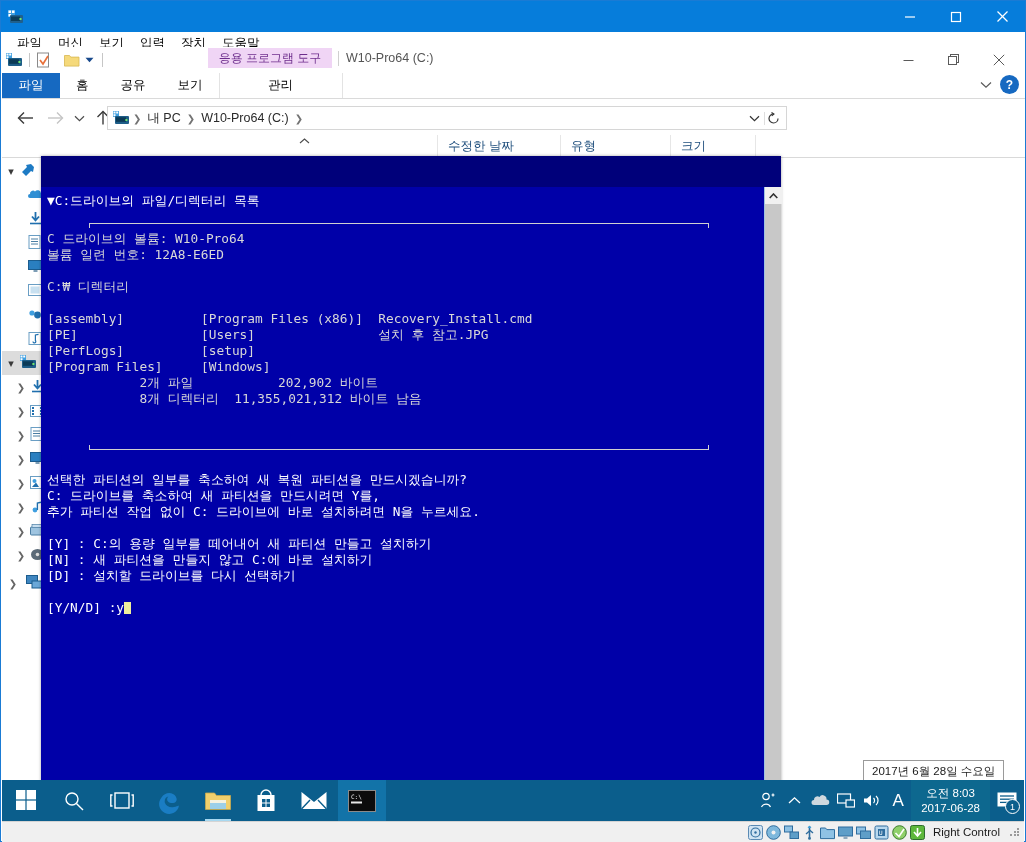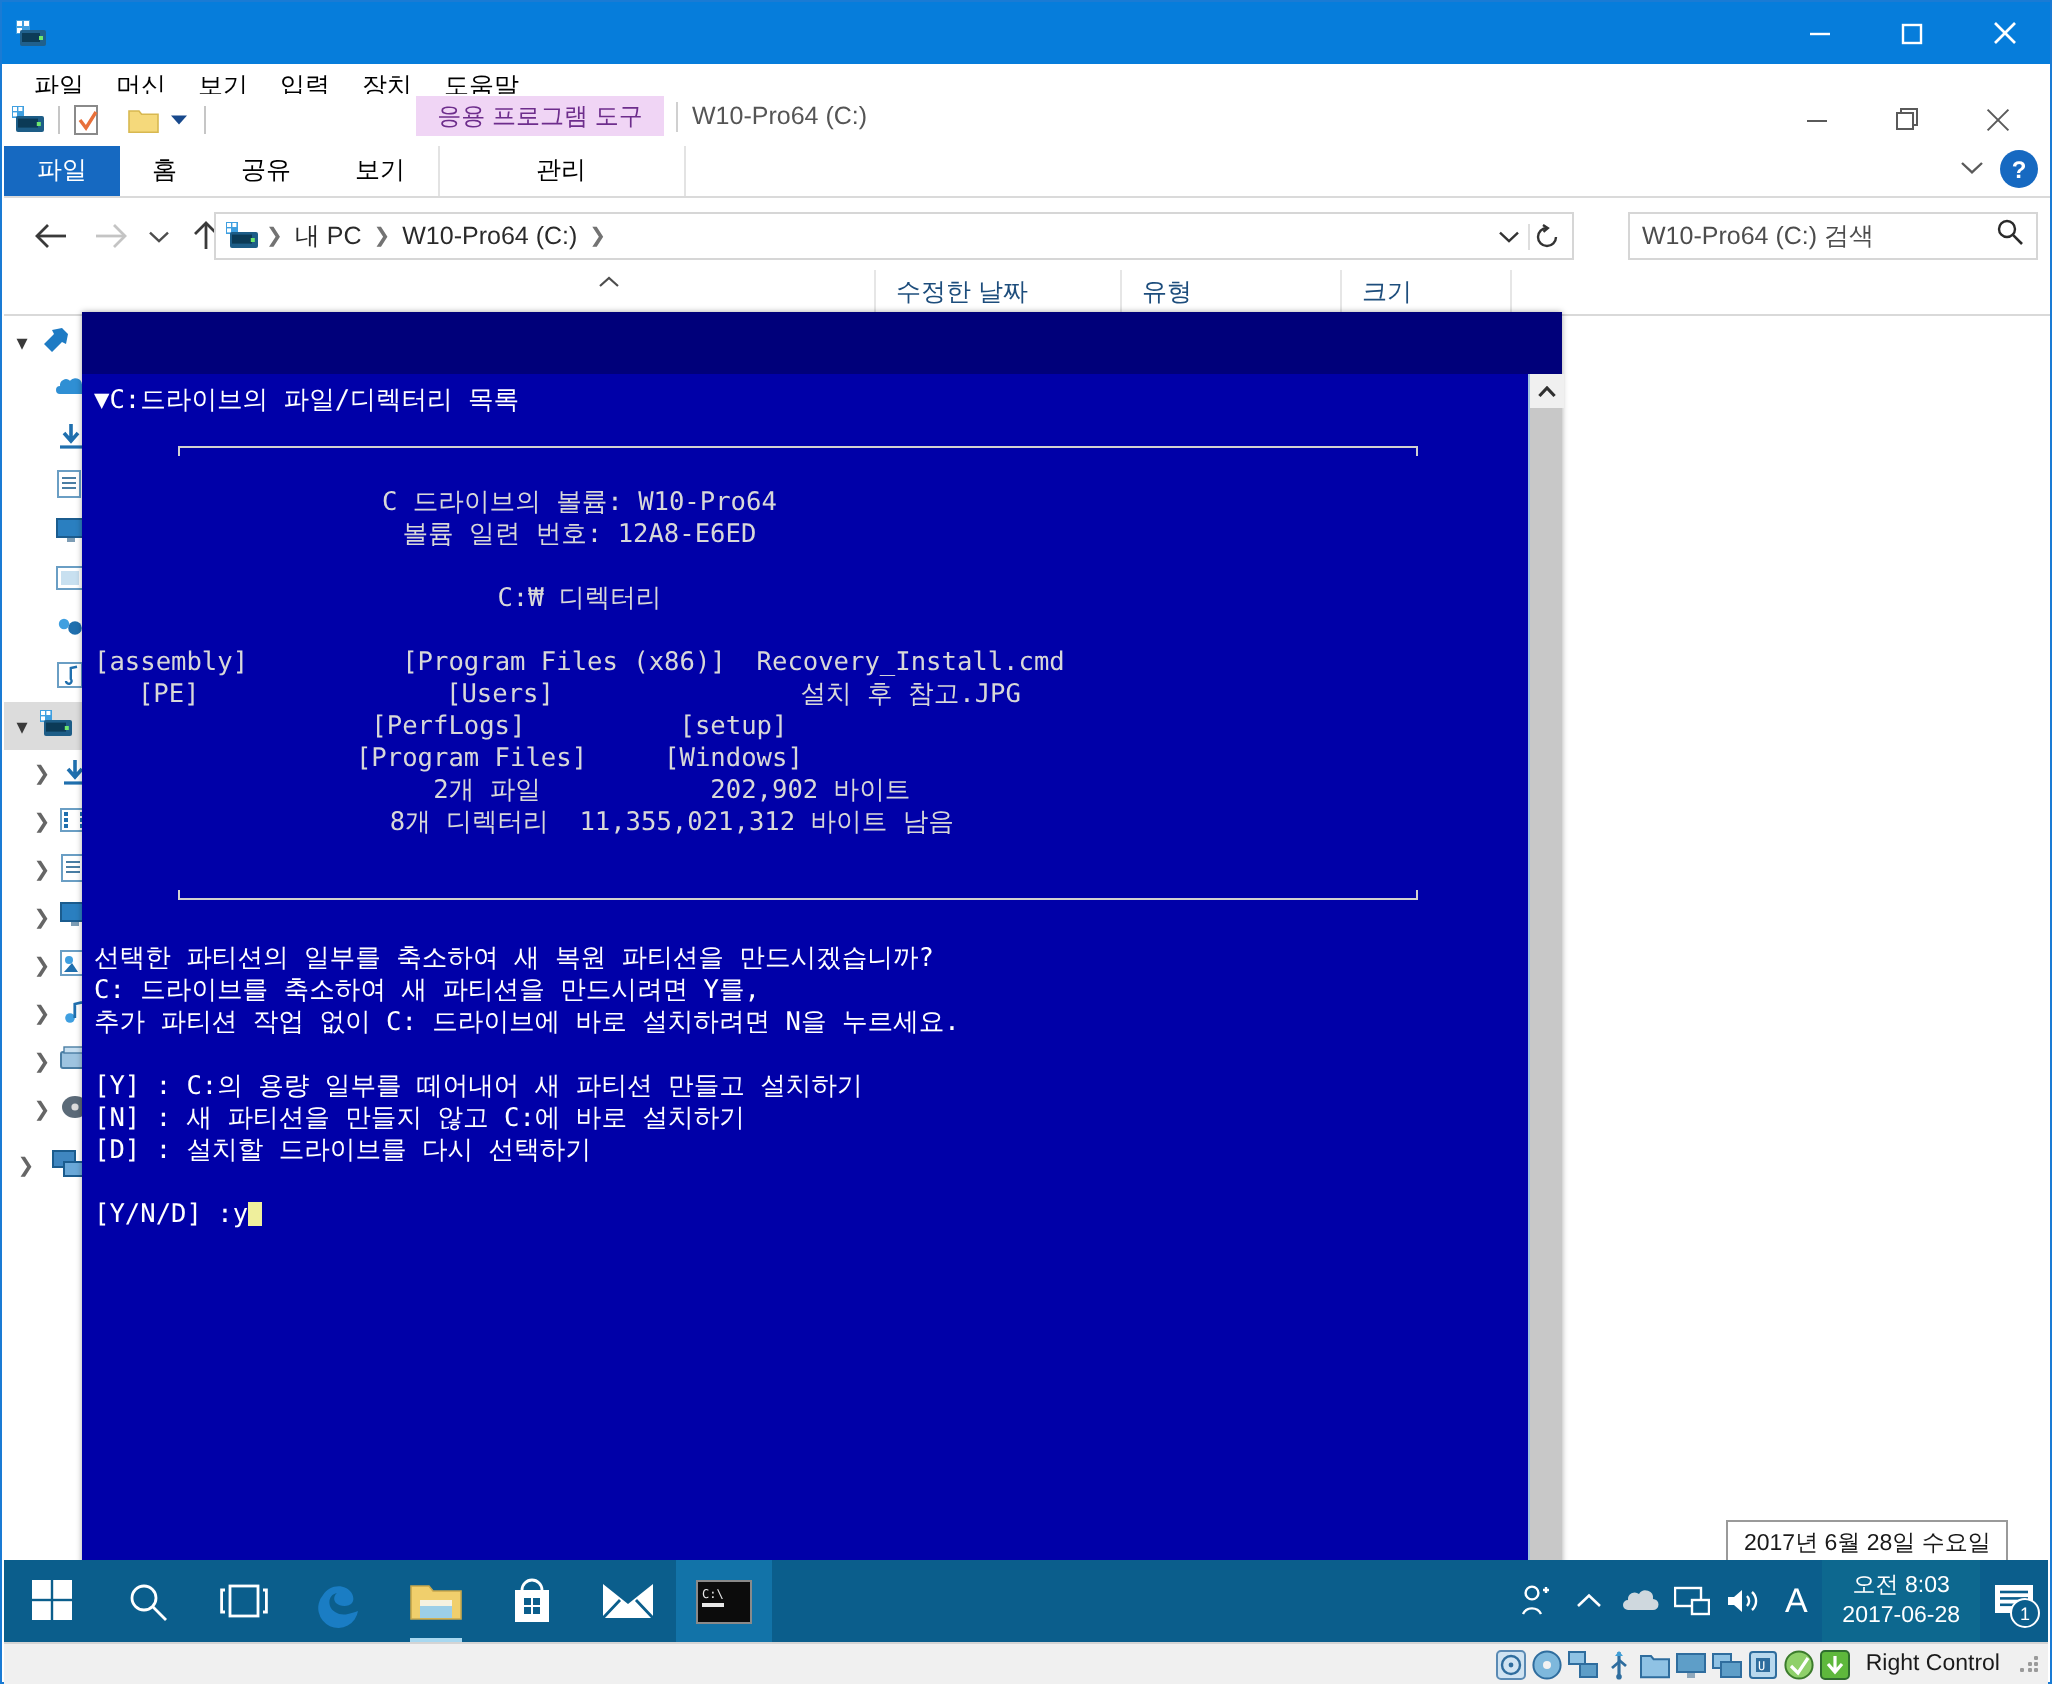--- a/index.html
+++ b/index.html
@@ -513,15 +513,6 @@
         </div>
       </div>
 
-      <div class="searchbox">
-        <span class="ph">W10-Pro64 (C:) 검색</span>
-        <span>
-          <svg width="14" height="14" viewBox="0 0 14 14">
-              <circle cx="5.5" cy="5.5" r="4" fill="none" stroke="#2a2a2a" stroke-width="1.2"></circle>
-              <line x1="8.6" y1="8.6" x2="13" y2="13" stroke="#2a2a2a" stroke-width="1.3"></line>
-            </svg>
-        </span>
-      </div>
     </div>
 
     <div class="ex-colhdr">

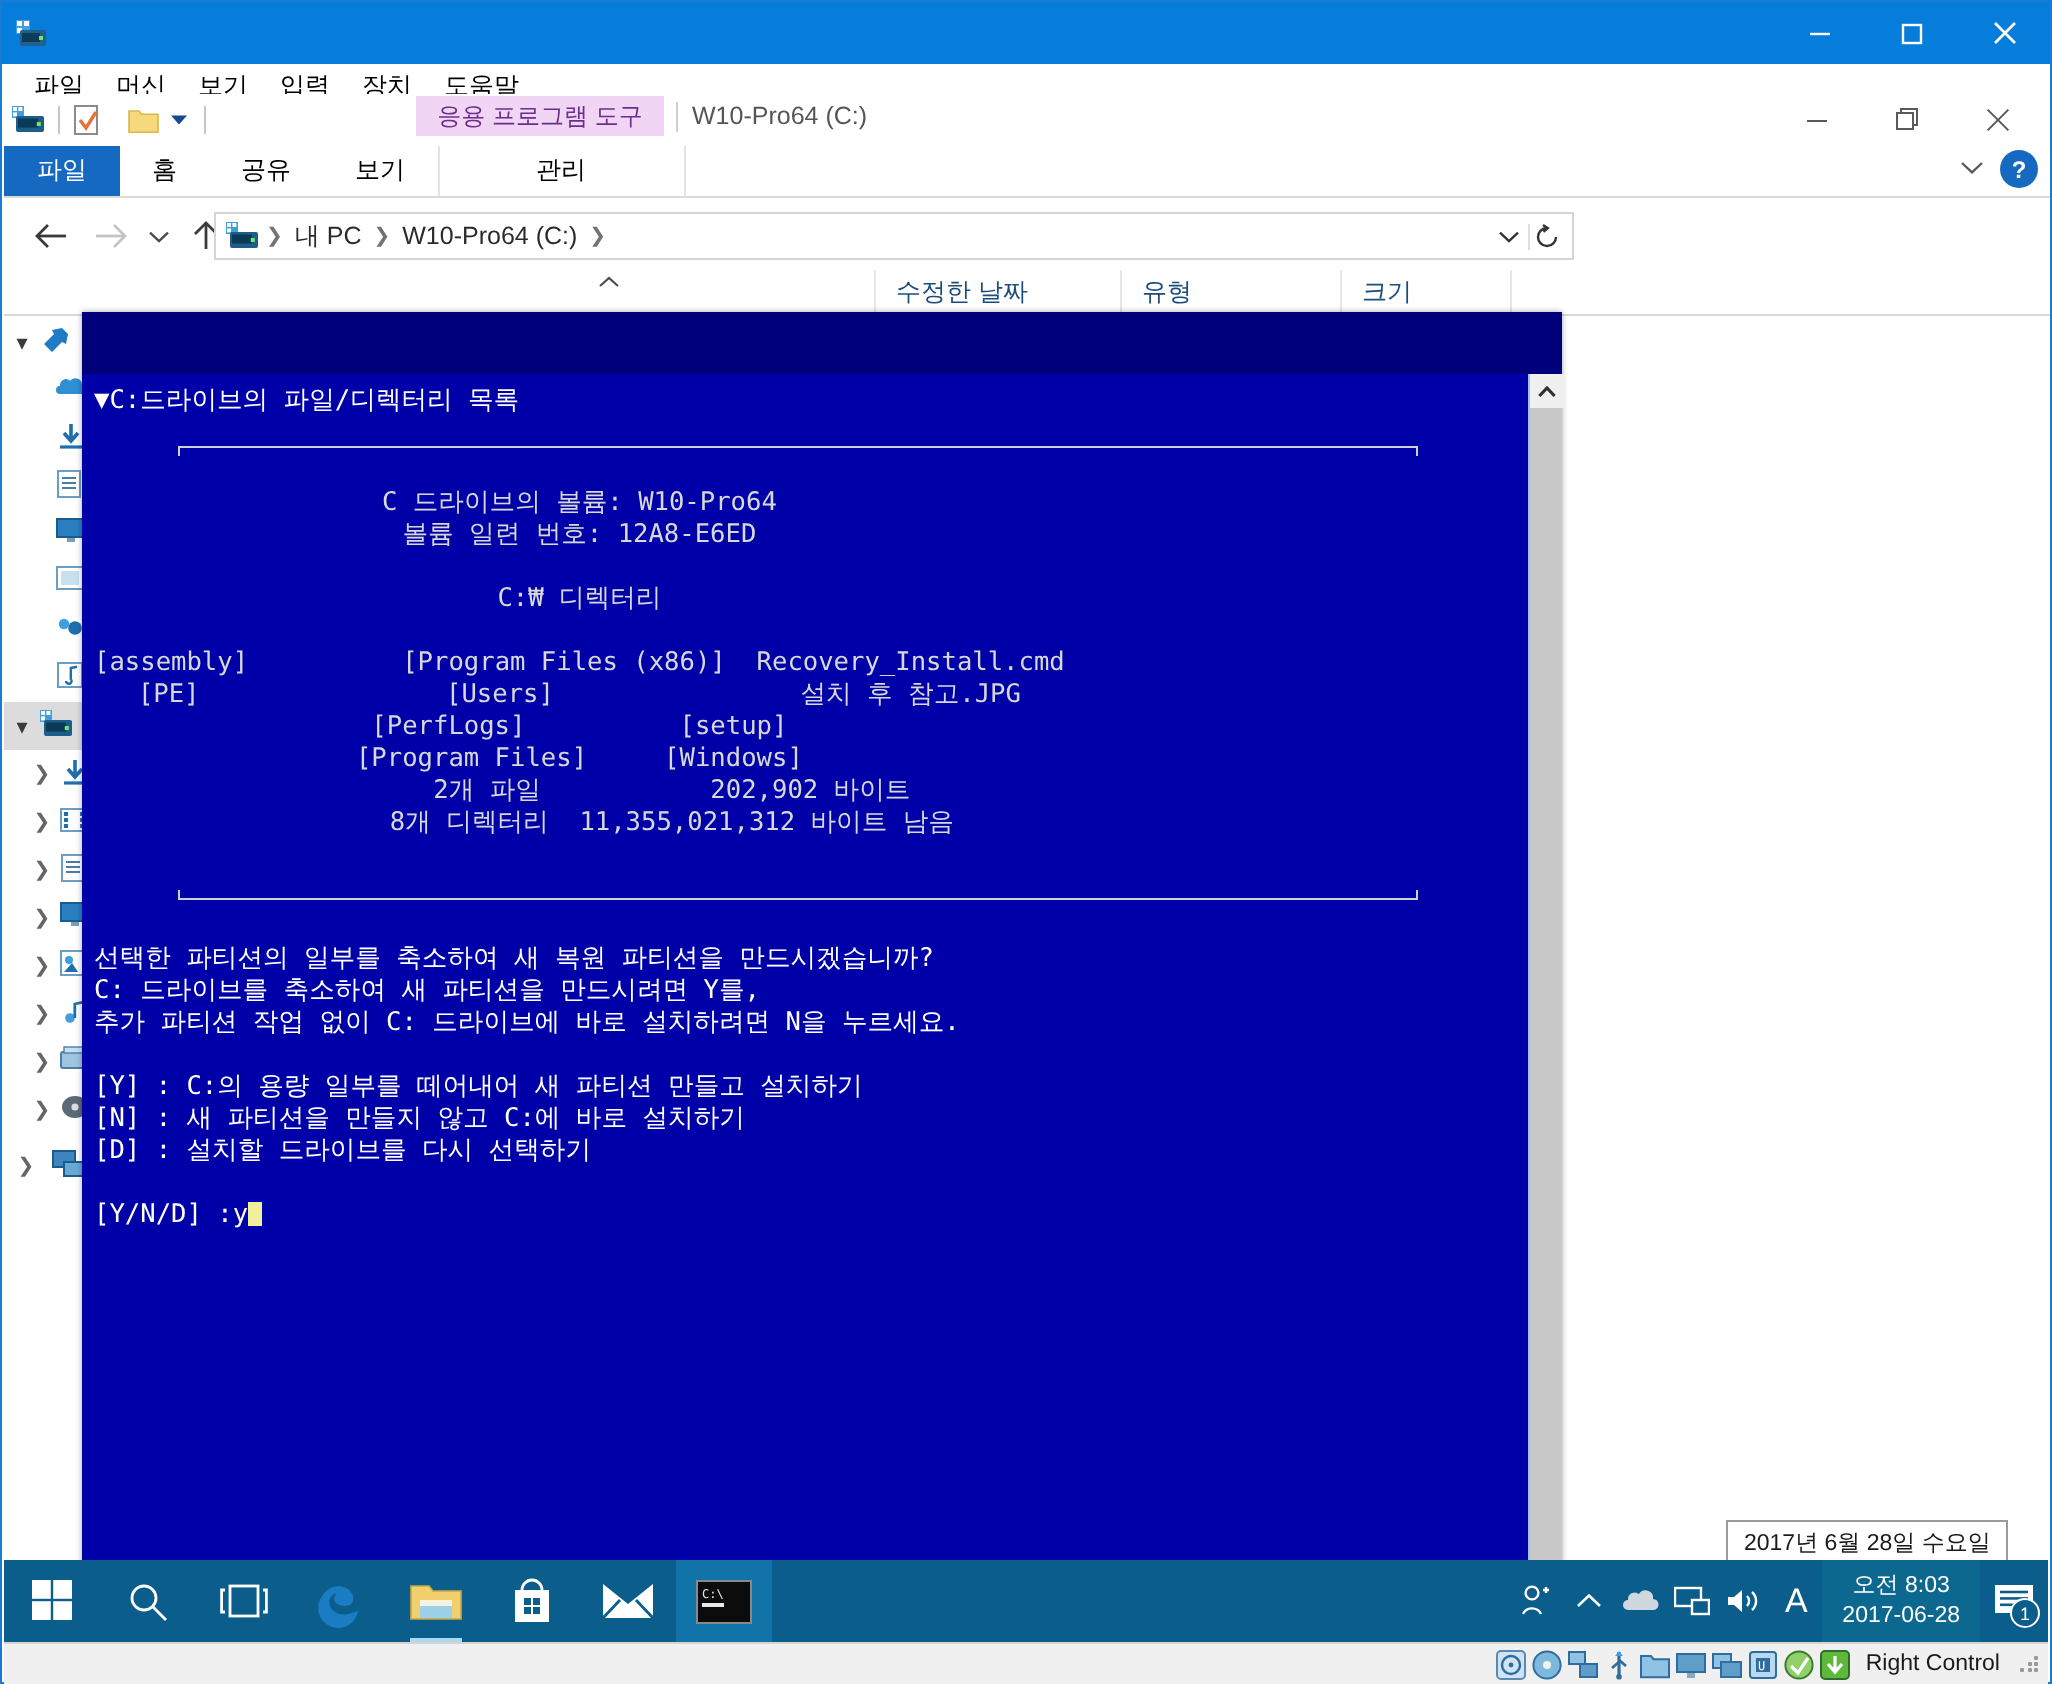--- a/index.html
+++ b/index.html
@@ -725,7 +725,7 @@
       <div class="con-box-tick" style="left:48px;top:36px;"></div>
       <div class="con-box-tick" style="left:667px;top:36px;"></div>
 
-      <div class="con-text" style="top:57px;text-align:center;"><span>C 드라이브의 볼륨: W10-Pro64</span>
+      <div class="con-text" style="top:44px;"><span>C 드라이브의 볼륨: W10-Pro64</span>
 <span>볼륨 일련 번호: 12A8-E6ED</span>
 <span></span>
 <span>C:₩ 디렉터리</span>

